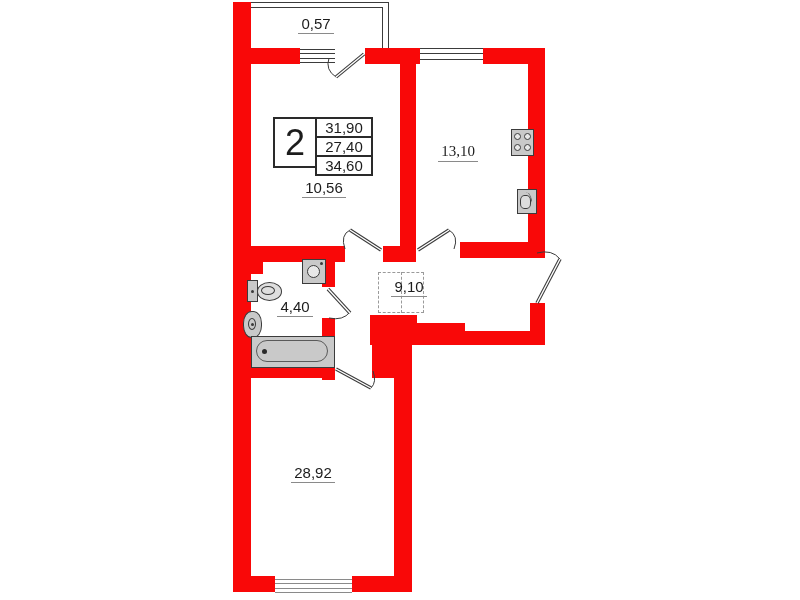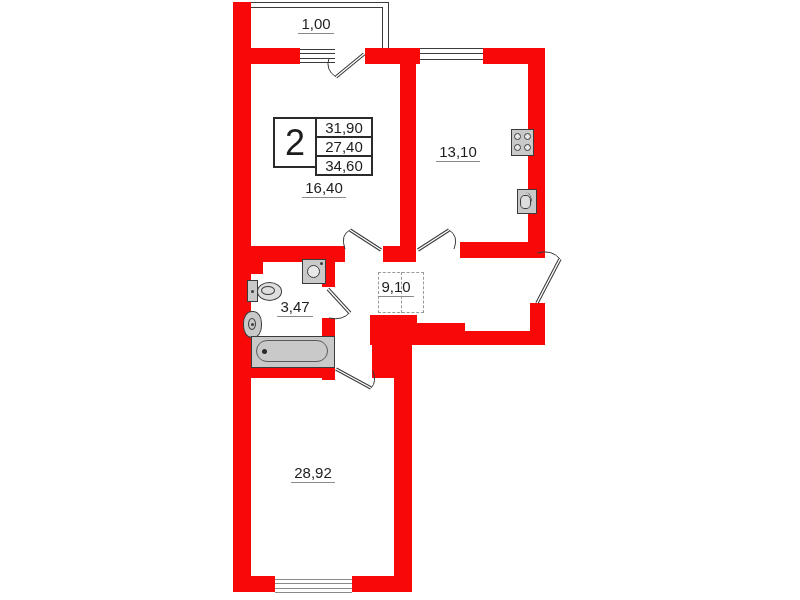--- a/index.html
+++ b/index.html
@@ -149,7 +149,7 @@
   </div>
 
   <div class="rlabel" style="left:290px;top:15px;width:52px;">
-    <span>1,00</span></div>
+    <span>0,57</span></div>
   <div class="rlabel" style="left:294px;top:179px;width:60px;">
     <span>16,40</span></div>
   <div class="rlabel" style="left:428px;top:143px;width:60px;">

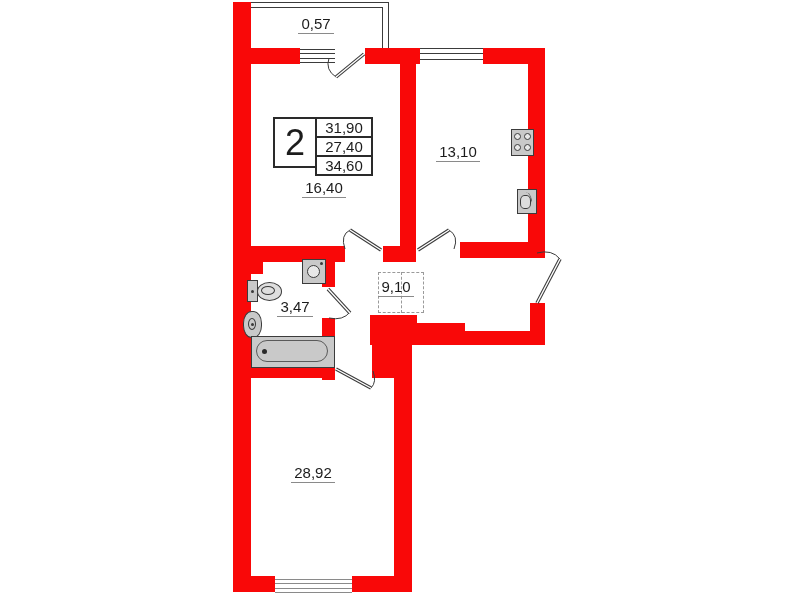--- a/index.html
+++ b/index.html
@@ -152,7 +152,7 @@
     <span>0,57</span></div>
   <div class="rlabel" style="left:294px;top:179px;width:60px;">
     <span>16,40</span></div>
-  <div class="rlabel" style="left:428px;top:143px;width:60px;">
+  <div class="rlabel" style="left:428px;top:143px;width:60px;font-family:Liberation Serif, serif;">
     <span>13,10</span></div>
   <div class="rlabel" style="left:271px;top:298px;width:48px;">
     <span>3,47</span></div>

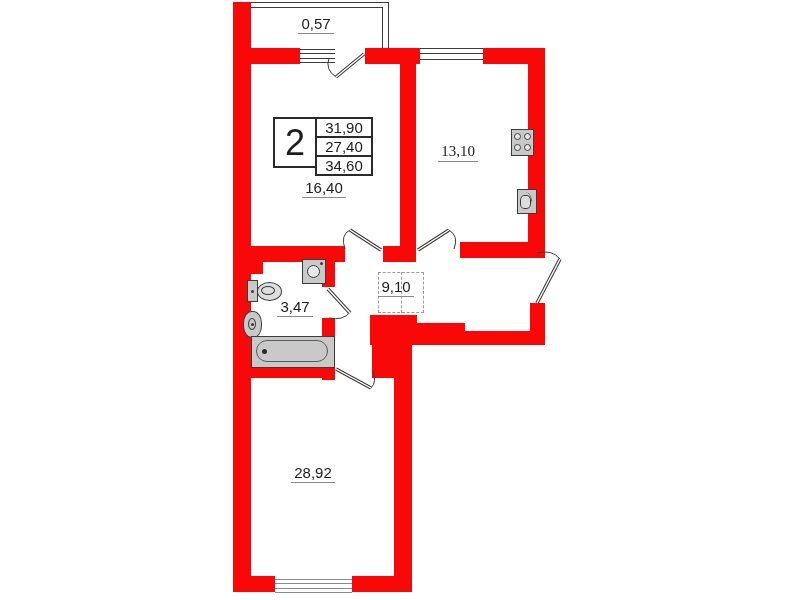--- a/index.html
+++ b/index.html
@@ -151,7 +151,7 @@
   <div class="rlabel" style="left:290px;top:15px;width:52px;">
     <span>0,57</span></div>
   <div class="rlabel" style="left:294px;top:179px;width:60px;">
-    <span>16,40</span></div>
+    <span>10,56</span></div>
   <div class="rlabel" style="left:428px;top:143px;width:60px;font-family:Liberation Serif, serif;">
     <span>13,10</span></div>
   <div class="rlabel" style="left:271px;top:298px;width:48px;">

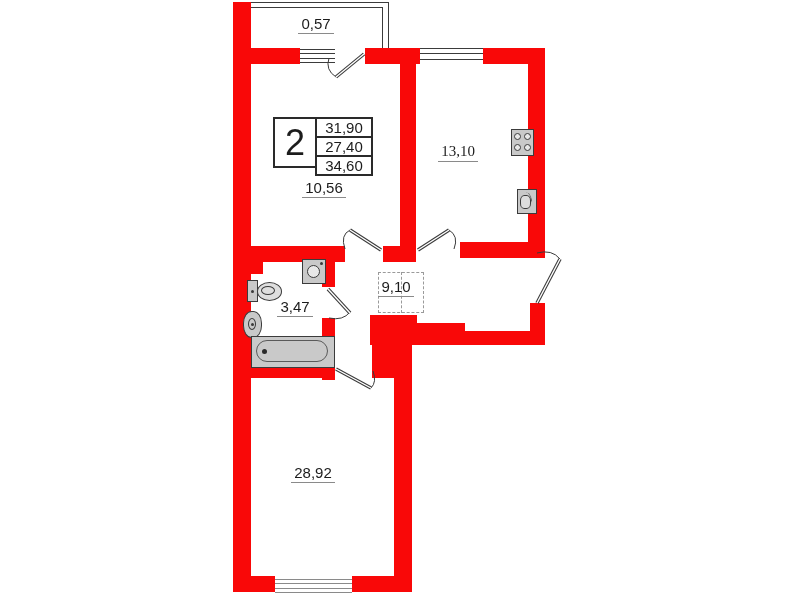--- a/index.html
+++ b/index.html
@@ -156,7 +156,7 @@
     <span>13,10</span></div>
   <div class="rlabel" style="left:271px;top:298px;width:48px;">
     <span>3,47</span></div>
-  <div class="rlabel" style="left:372px;top:278px;width:48px;">
+  <div class="rlabel" style="left:385px;top:278px;width:48px;">
     <span>9,10</span></div>
   <div class="rlabel" style="left:283px;top:464px;width:60px;">
     <span>28,92</span></div>

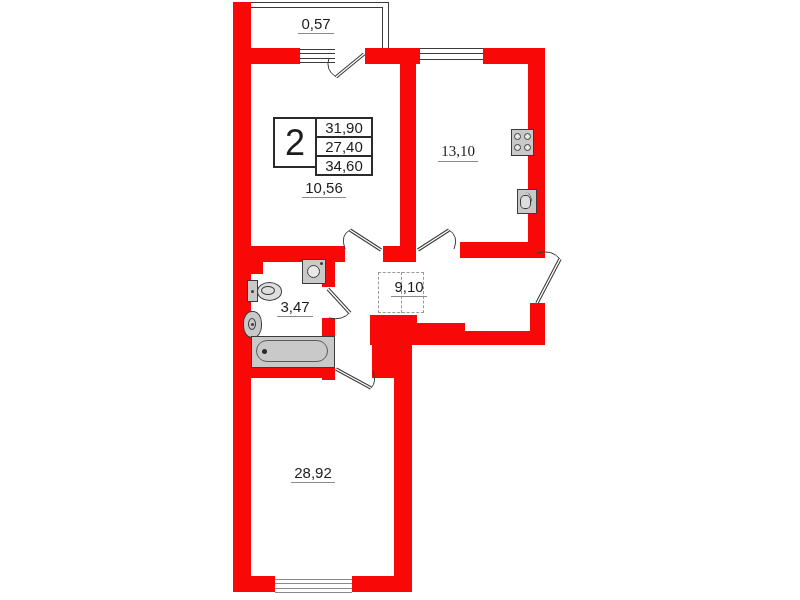--- a/index.html
+++ b/index.html
@@ -155,7 +155,7 @@
   <div class="rlabel" style="left:428px;top:143px;width:60px;font-family:Liberation Serif, serif;">
     <span>13,10</span></div>
   <div class="rlabel" style="left:271px;top:298px;width:48px;">
-    <span>3,47</span></div>
+    <span>4,40</span></div>
   <div class="rlabel" style="left:385px;top:278px;width:48px;">
     <span>9,10</span></div>
   <div class="rlabel" style="left:283px;top:464px;width:60px;">

